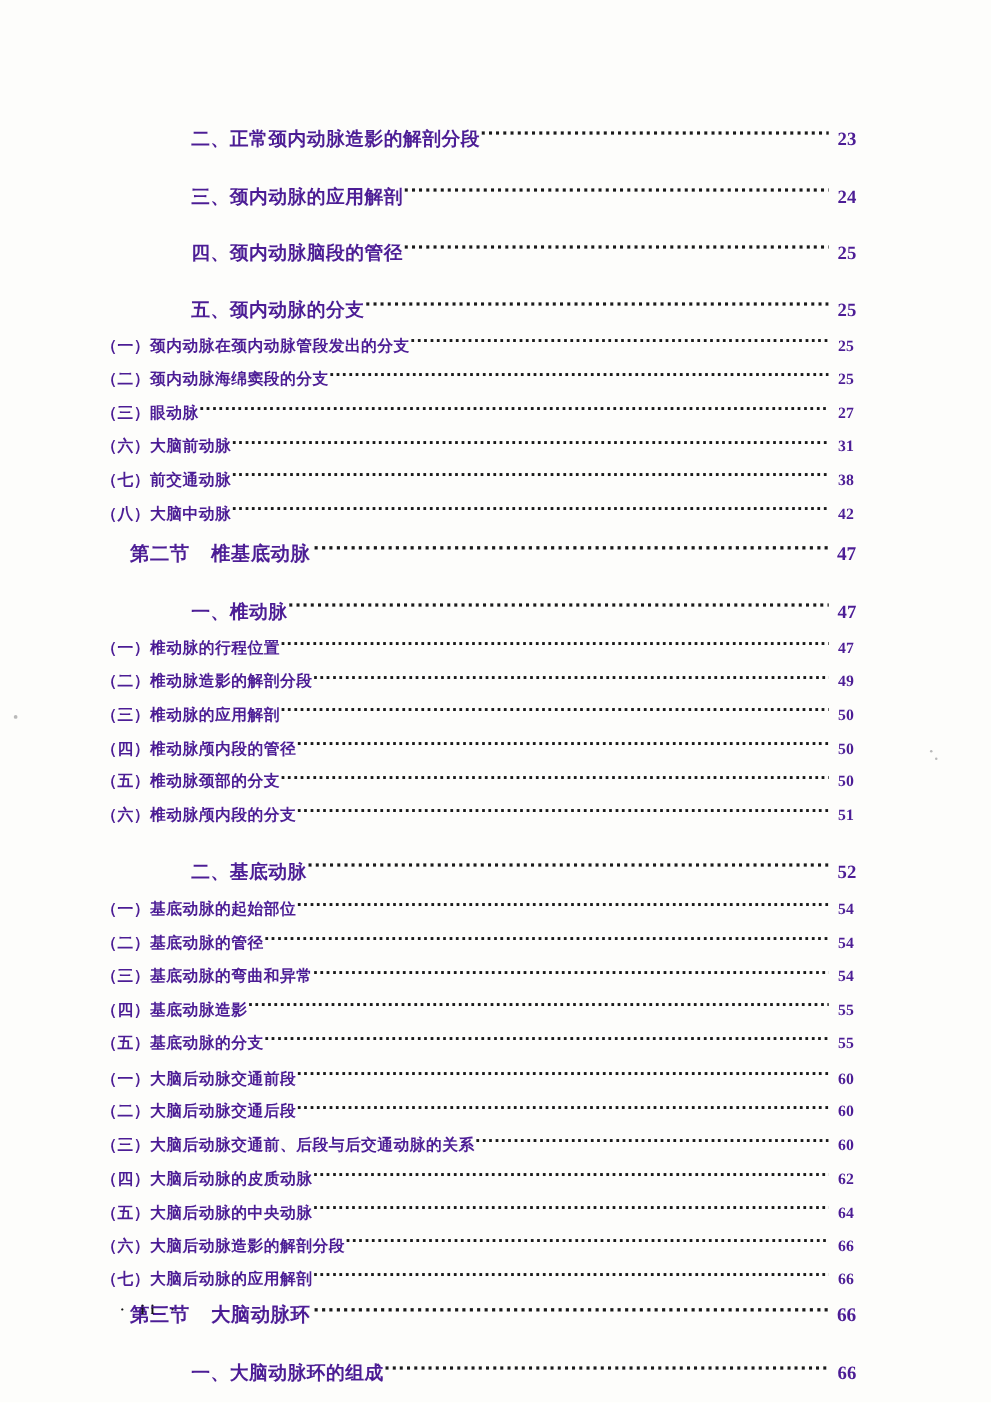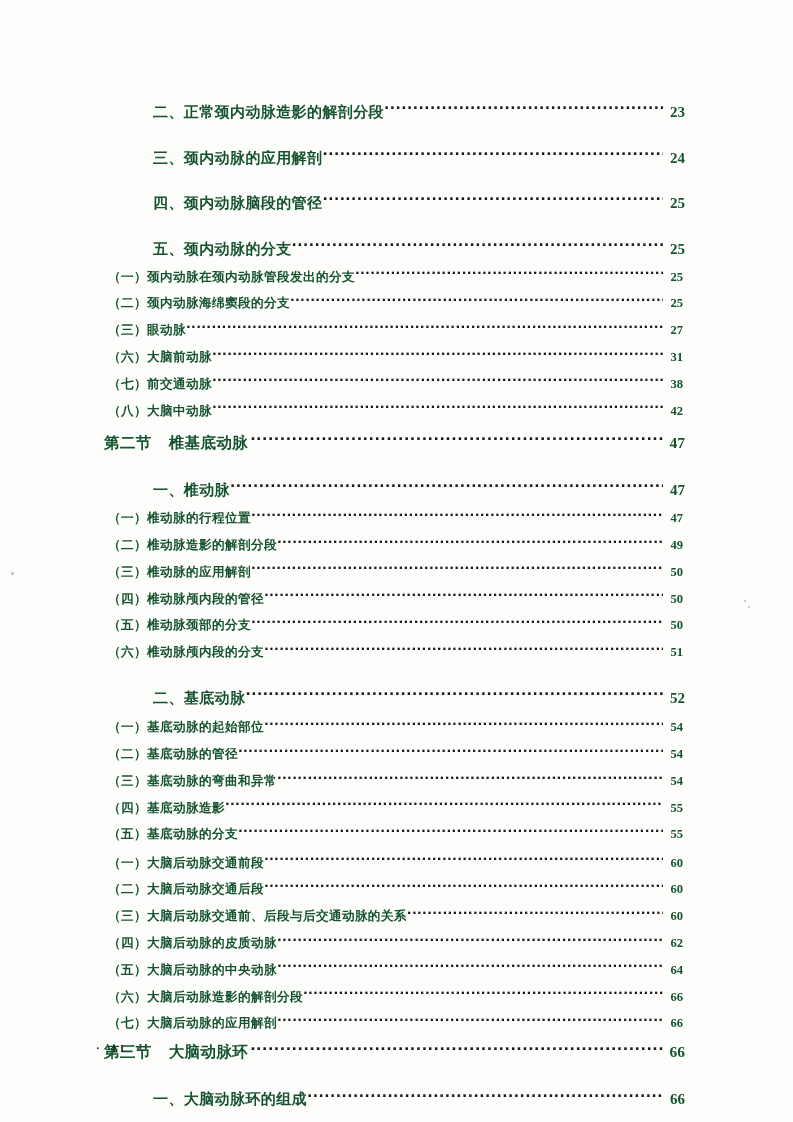--- a/index.html
+++ b/index.html
@@ -37,7 +37,7 @@
     white-space: nowrap;
     line-height: 1.0;
     font-weight: 700;
-    color: #14532d;
+    color: #4c1d95;
     justify-content: space-between;
   }
 

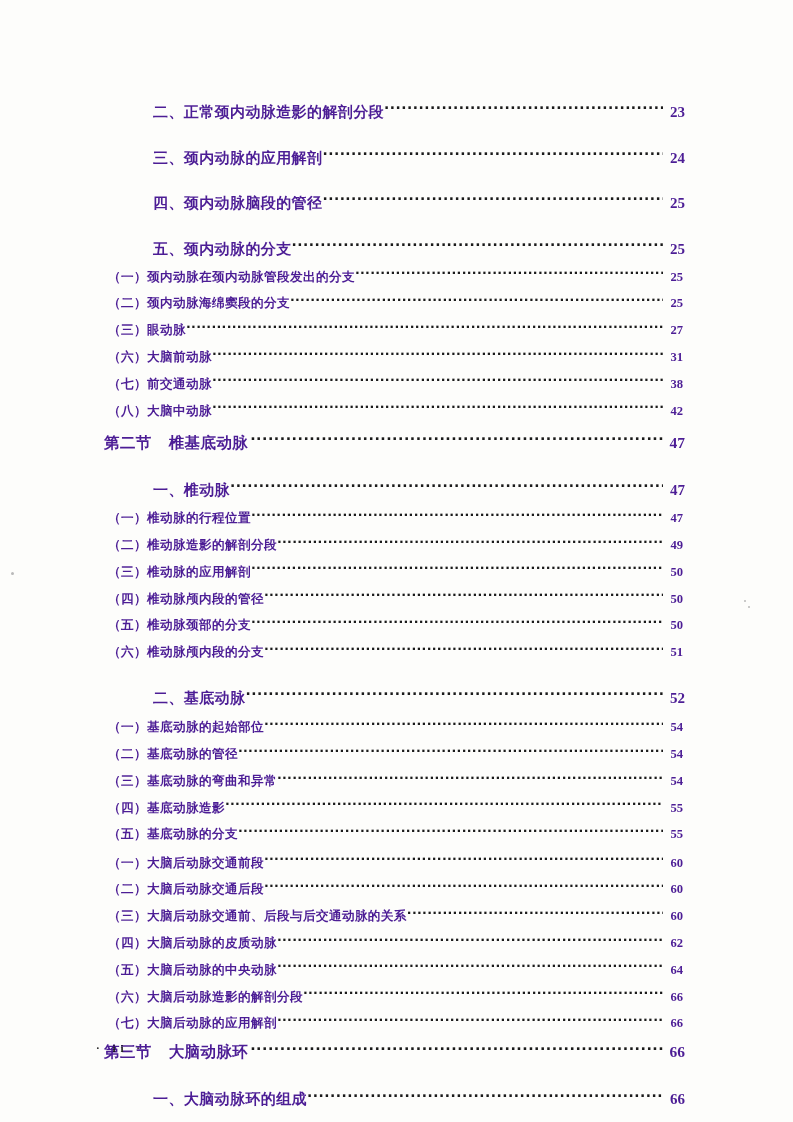--- a/index.html
+++ b/index.html
@@ -96,7 +96,7 @@
 
   
   .lvl-item {
-    padding-left: 108px;
+    padding-left: 81px;
     padding-right: 110px;
     font-size: 12.6px;
     margin-bottom: 11.6px;

